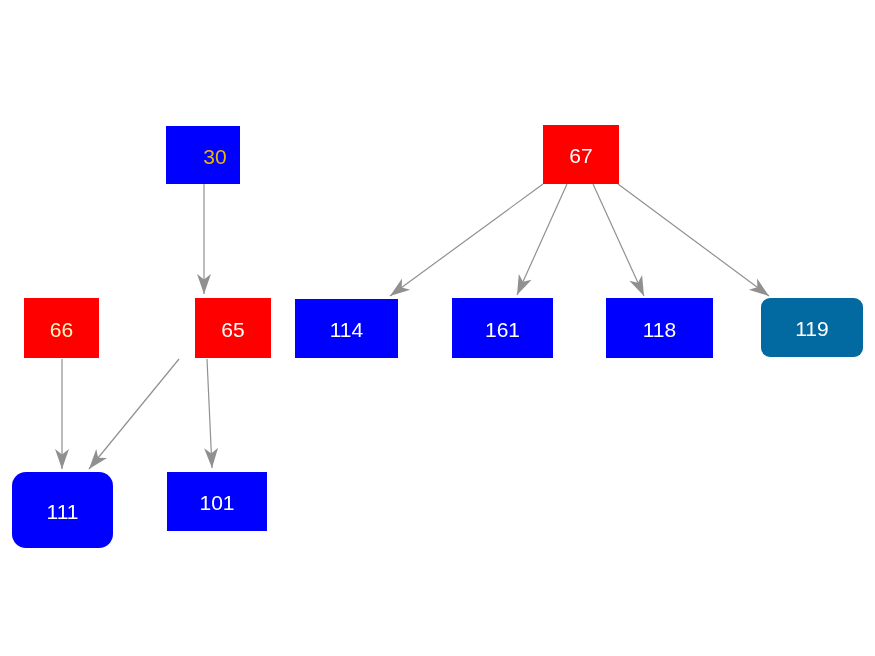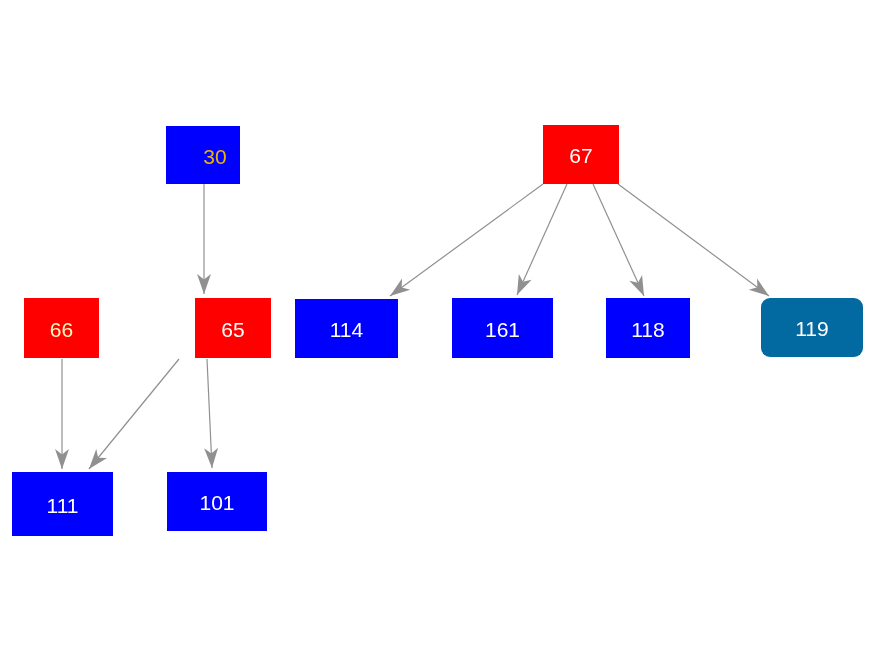--- a/index.html
+++ b/index.html
@@ -84,7 +84,7 @@
       <div class="graph-node" style="left: 452px; top: 298px; width: 101px; height: 60px; background: rgb(0, 0, 255); color: rgb(255, 255, 255);">
         <span class="node-label">161</span>
       </div>
-      <div class="graph-node" style="left: 606px; top: 298px; width: 84px; height: 60px; background: rgb(0, 0, 255); color: rgb(255, 255, 255);">
+      <div class="graph-node" style="left: 606px; top: 298px; width: 107px; height: 60px; background: rgb(0, 0, 255); color: rgb(255, 255, 255);">
         <span class="node-label">118</span>
       </div>
       <div class="graph-node" style="left: 761px; top: 298px; width: 102px; height: 59px; background: #0369a1; color: rgb(255, 255, 255); border-radius: 9px;">

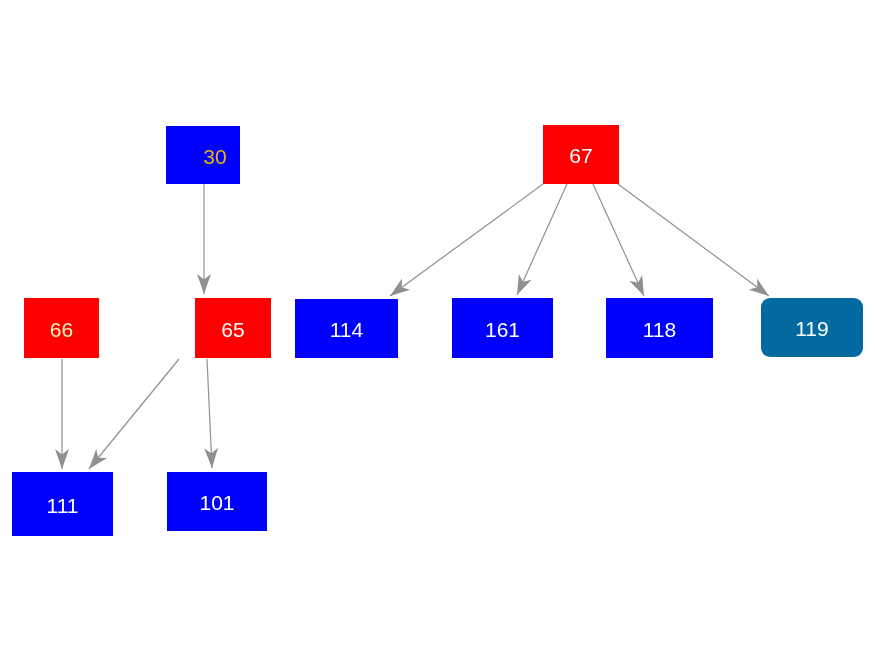--- a/index.html
+++ b/index.html
@@ -90,7 +90,7 @@
       <div class="graph-node" style="left: 761px; top: 298px; width: 102px; height: 59px; background: #0369a1; color: rgb(255, 255, 255); border-radius: 9px;">
         <span class="node-label">119</span>
       </div>
-      <div class="graph-node" style="left: 12px; top: 472px; width: 101px; height: 64px; background: rgb(0, 0, 255); color: rgb(255, 255, 255);">
+      <div class="graph-node" style="left: 12px; top: 472px; width: 101px; height: 76px; background: rgb(0, 0, 255); color: rgb(255, 255, 255); border-radius: 14px;">
         <span class="node-label">111</span>
       </div>
       <div class="graph-node" style="left: 167px; top: 472px; width: 100px; height: 59px; background: rgb(0, 0, 255); color: rgb(255, 255, 255);">

